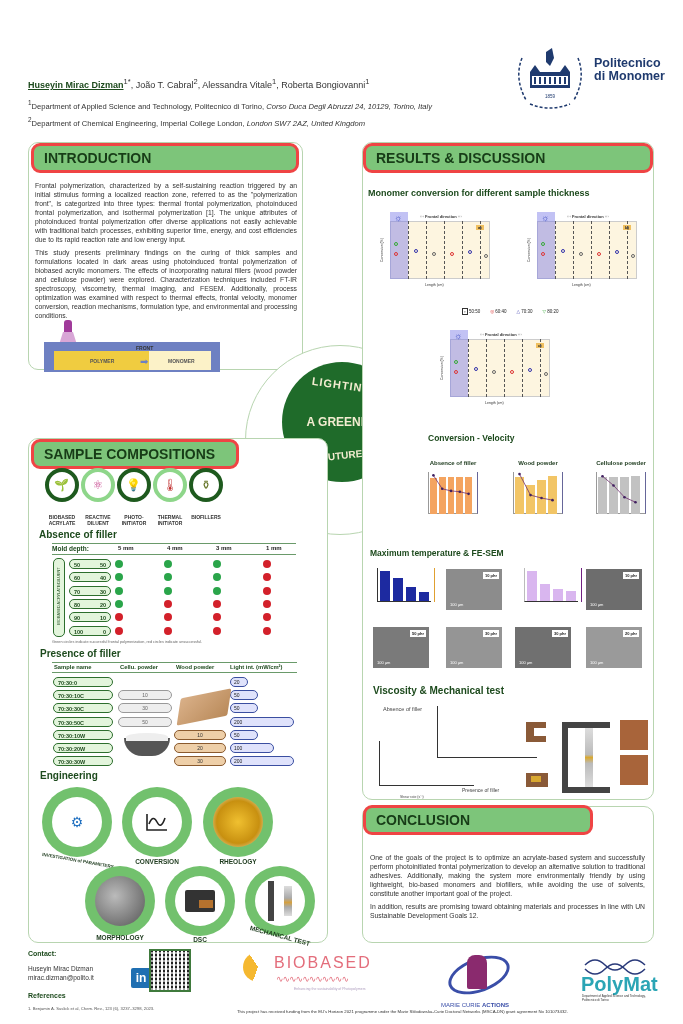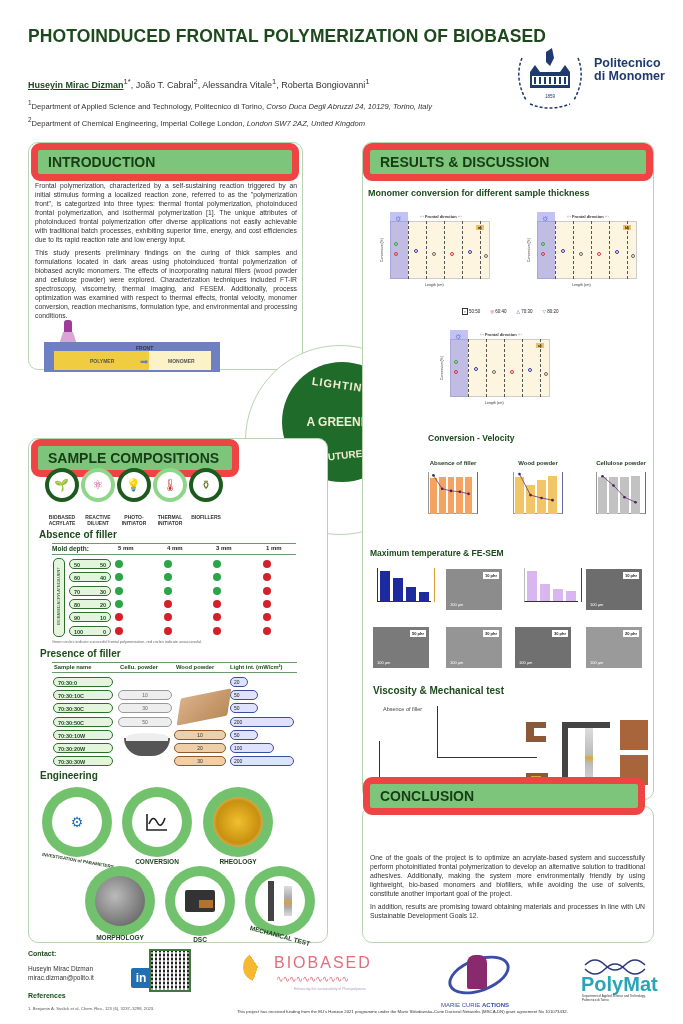--- a/index.html
+++ b/index.html
@@ -40,7 +40,6 @@
 <body>
 
 <div class="abs title">
-  <div>PHOTOINDUCED FRONTAL POLYMERIZATION OF BIOBASED</div>
 </div>
 <div class="abs authors">
   <u>Huseyin Mirac Dizman</u><sup>1*</sup>,

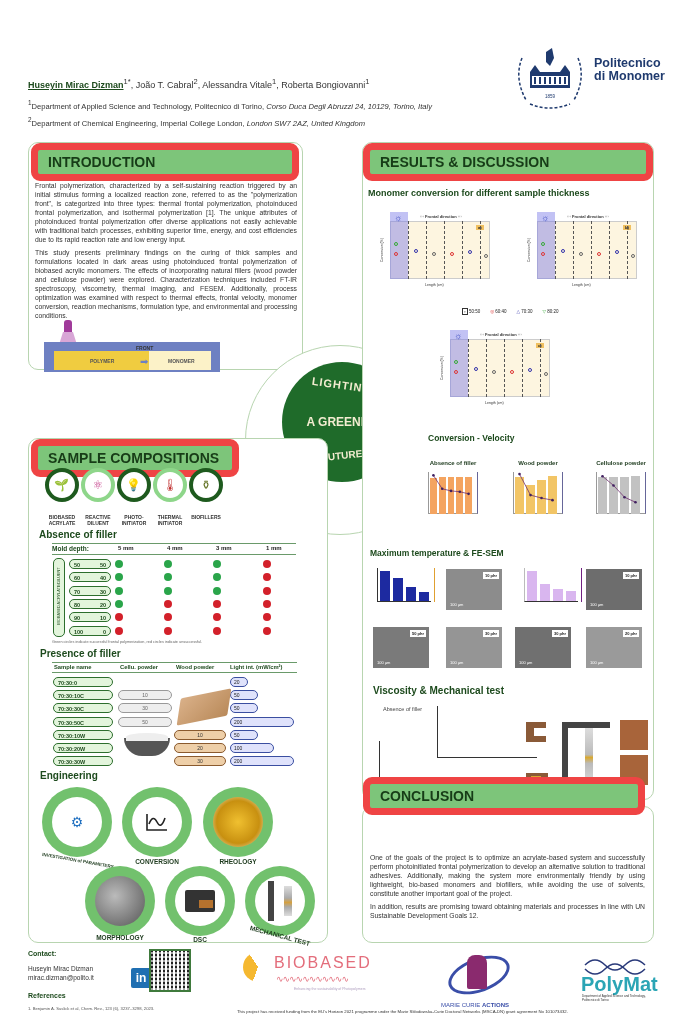--- a/index.html
+++ b/index.html
@@ -13,7 +13,7 @@
 .aff i{font-style:italic}
 .logo-text{left:594px;top:57px;font-size:12.5px;font-weight:bold;color:#1f3a6e;line-height:13px}
 .panel{border:1px solid #b8d5b0;border-radius:10px;background:#fff}
-.sec-head{position:absolute;background:#7dc57a;border:7px solid #ef4444;border-radius:9px;font-weight:bold;color:#173c17;font-size:14px;padding:4px 10px;line-height:16px}
+.sec-head{position:absolute;background:#7dc57a;border:3px solid #ef4444;border-radius:9px;font-weight:bold;color:#173c17;font-size:14px;padding:4px 10px;line-height:16px}
 .body-text{font-size:6.8px;line-height:9px;text-align:justify;color:#333}
 .body-text p{margin-bottom:4px}
 .subhead{font-weight:bold;color:#1d4a1d;font-size:10px}

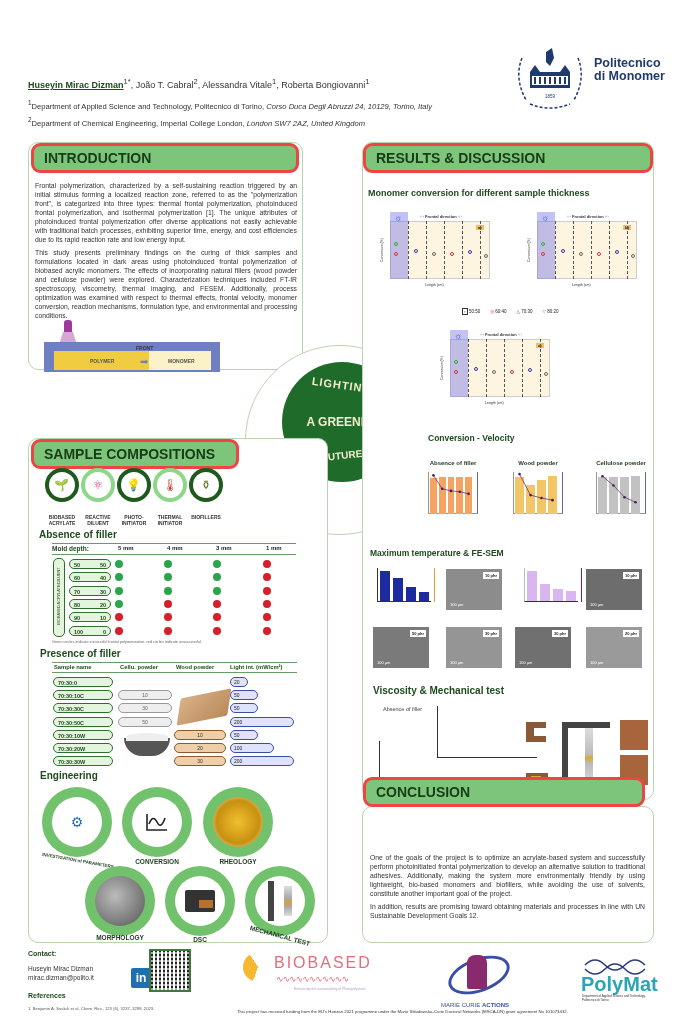--- a/index.html
+++ b/index.html
@@ -456,7 +456,7 @@
 <div class="abs" style="left:620px;top:755px;width:28px;height:30px;background:#a8643a"></div>
 
 <div class="abs panel" style="left:362px;top:806px;width:292px;height:137px"></div>
-<div class="sec-head" style="left:363px;top:777px;width:282px">CONCLUSION</div>
+<div class="sec-head" style="left:363px;top:805px;width:230px">CONCLUSION</div>
 <div class="abs body-text" style="left:370px;top:853px;width:275px;font-size:6.8px;line-height:9px">
   <p>One of the goals of the project is to optimize an acrylate-based system and successfully perform photoinitiated frontal polymerization to develop an alternative solution to traditional adhesives. Additionally, making the system more environmentally friendly by using lightweight, bio-based monomers and biofillers, while avoiding the use of solvents, constitute another important goal of the project.</p>
   <p>In addition, results are promising toward obtaining materials and processes in line with UN Sustainable Development Goals 12.</p>

